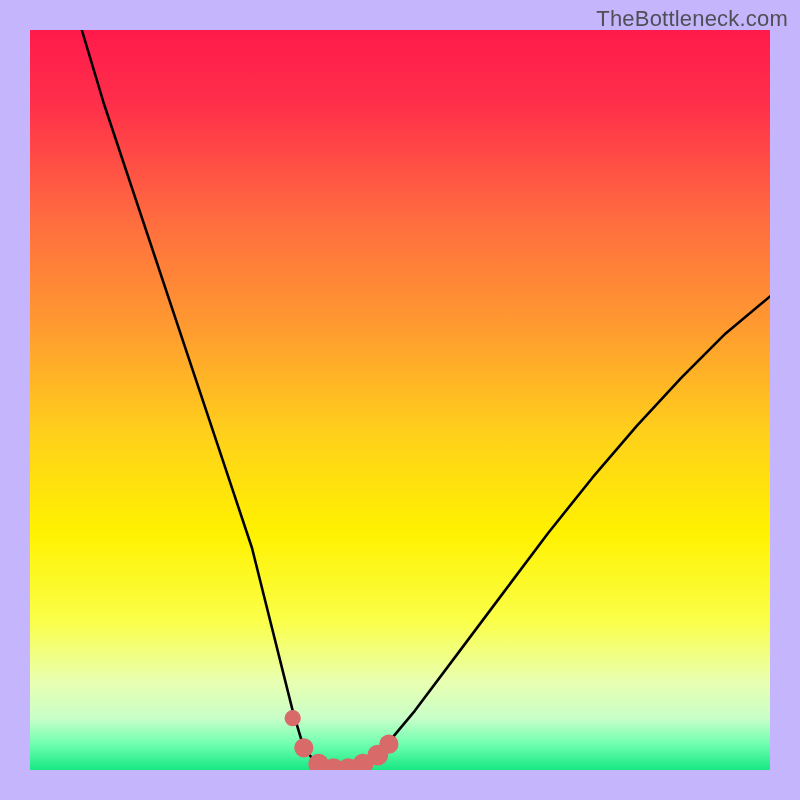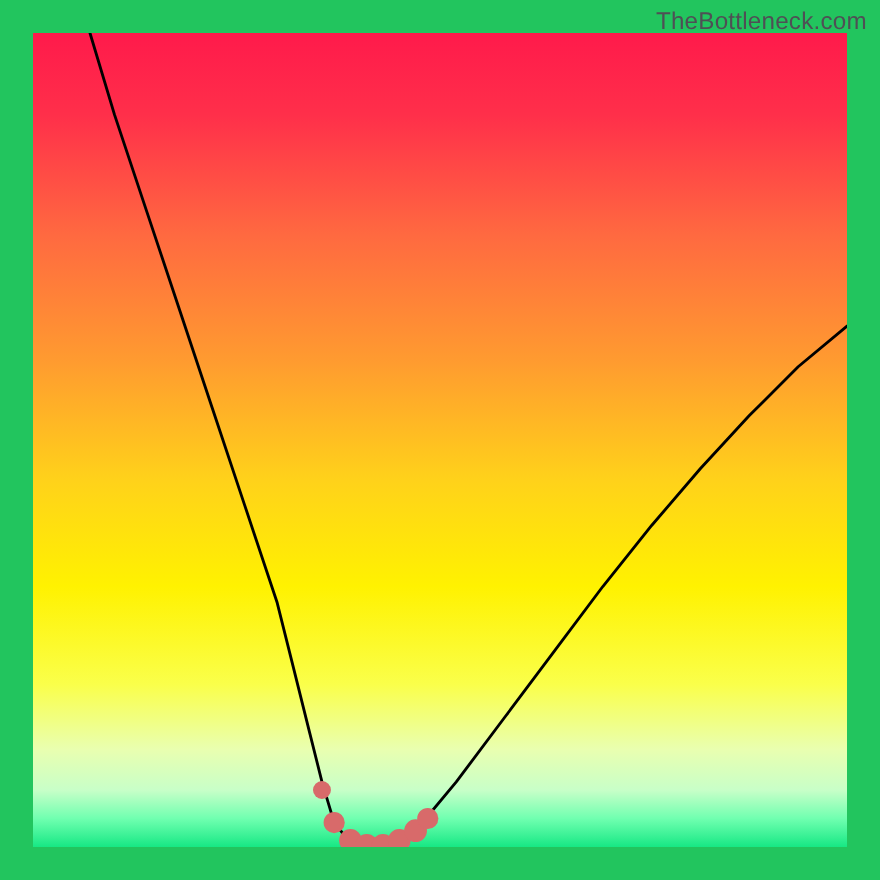--- a/index.html
+++ b/index.html
@@ -17,7 +17,7 @@
     top: 0;
     width: 800px;
     height: 800px;
-    background: #22c55e;
+    background: #c4b5fd;
   }
   .plot-area {
     position: absolute;

